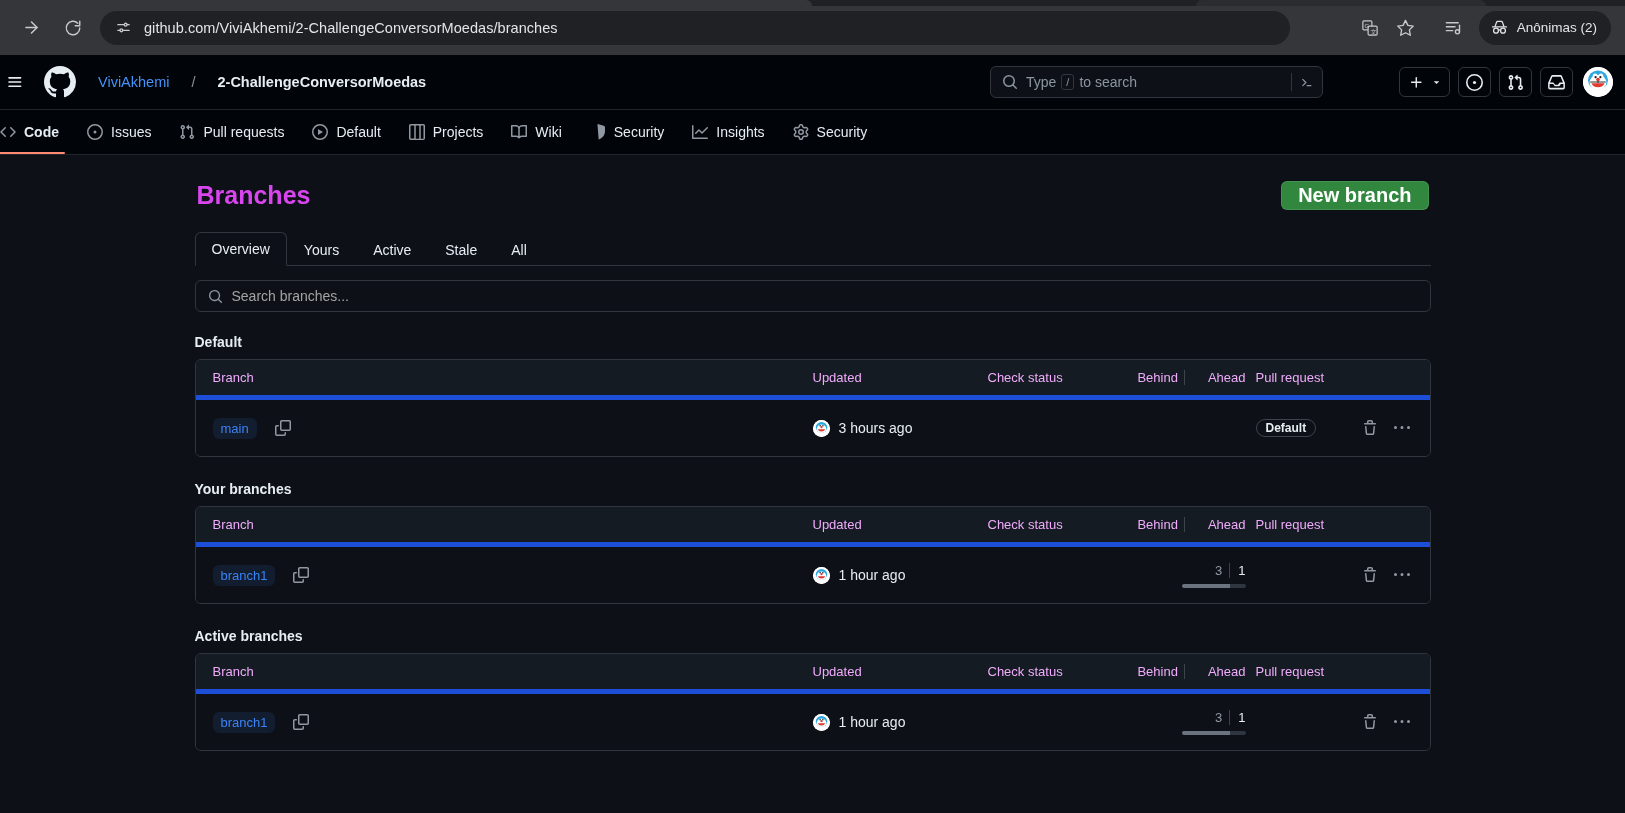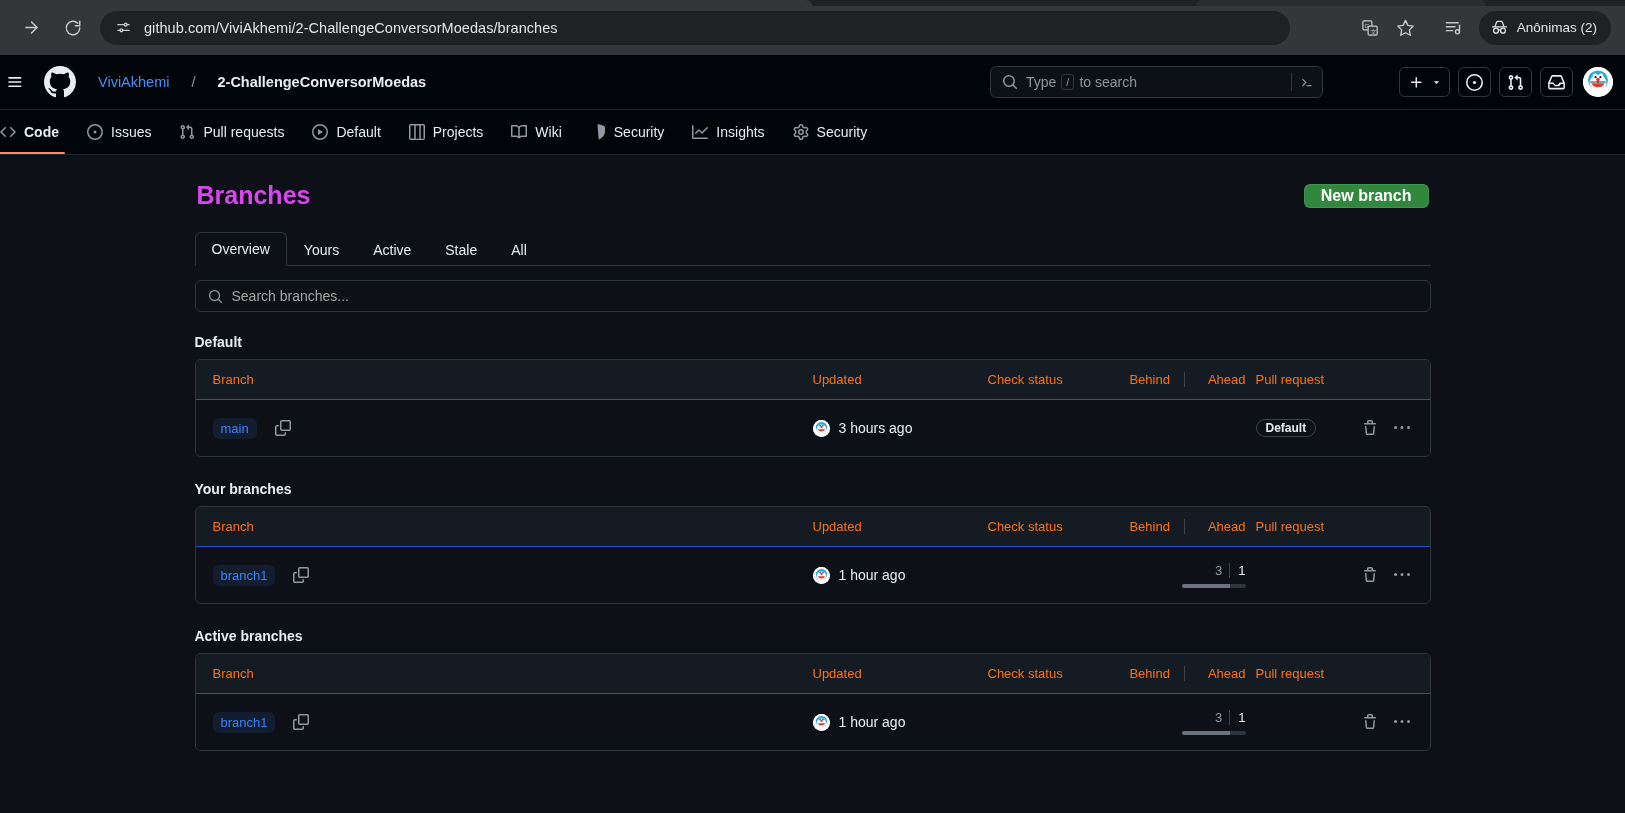--- a/index.html
+++ b/index.html
@@ -183,7 +183,7 @@
   .btn-primary {
     background: #32873f;
     color: #ffffff;
-    font-size: 16px;
+    font-size: 20px;
     font-weight: 600;
     border-radius: 6px;
     padding: 2px 16px;

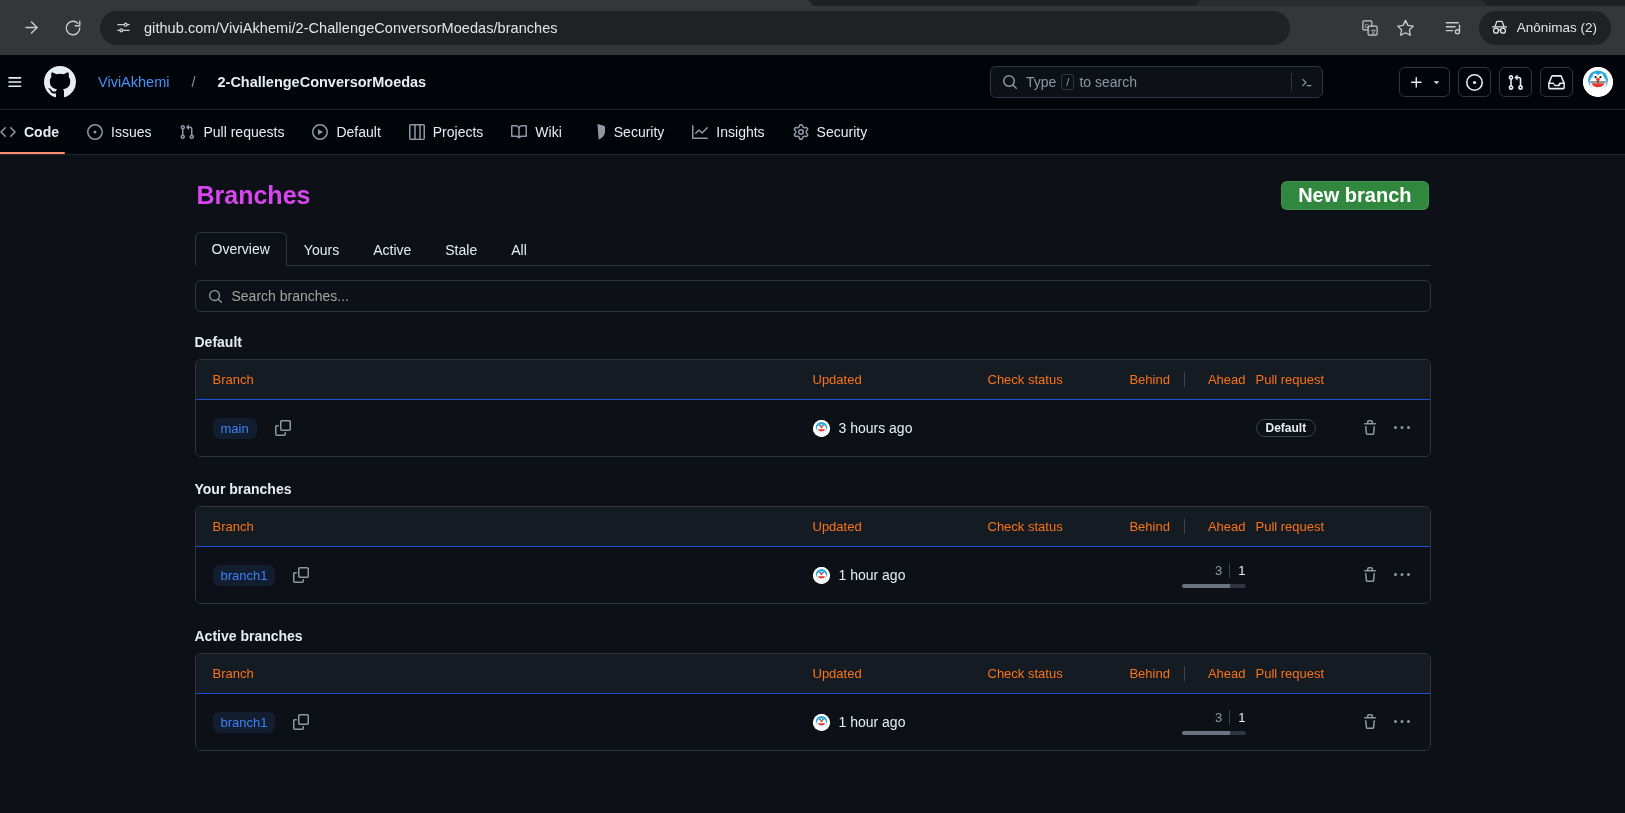--- a/index.html
+++ b/index.html
@@ -240,8 +240,8 @@
     height: 40px;
     display: flex; align-items: center;
     font-size: 13px;
-    color: #f97316;
-    border-bottom: 1px solid #1d4ed8;
+    color: #f0abfc;
+    border-bottom: 5px solid #1d4ed8;
   }
   .bt-row {
     height: 56px;

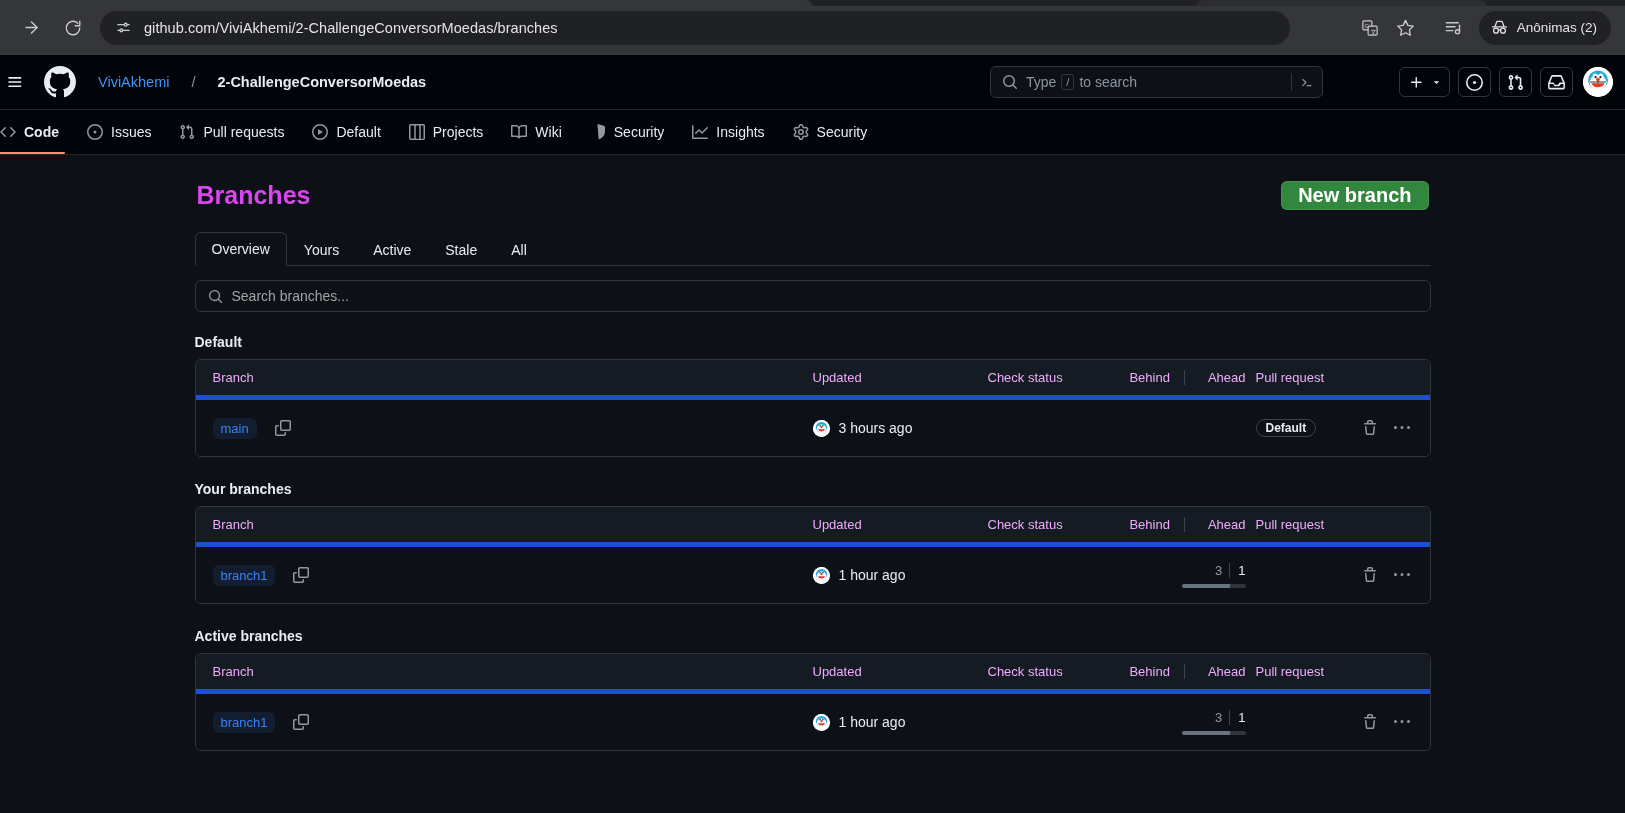--- a/index.html
+++ b/index.html
@@ -257,7 +257,7 @@
   .col-pr { width: 105px; padding-left: 10px;}
   .col-actions { flex: 1; display: flex; align-items: center; justify-content: flex-end; gap: 16px; padding-right: 20px;}
 
-  .bt-head .col-ba { flex-direction: row; align-items: center; justify-content: flex-end; gap: 8px; }
+  .bt-head .col-ba { flex-direction: row; align-items: center; justify-content: flex-end; gap: 0; }
   .bt-head .behind-lbl { padding-right: 6px; }
   .bt-head .ahead-lbl { padding-left: 23px; border-left: 1px solid #3d444d; }
 

